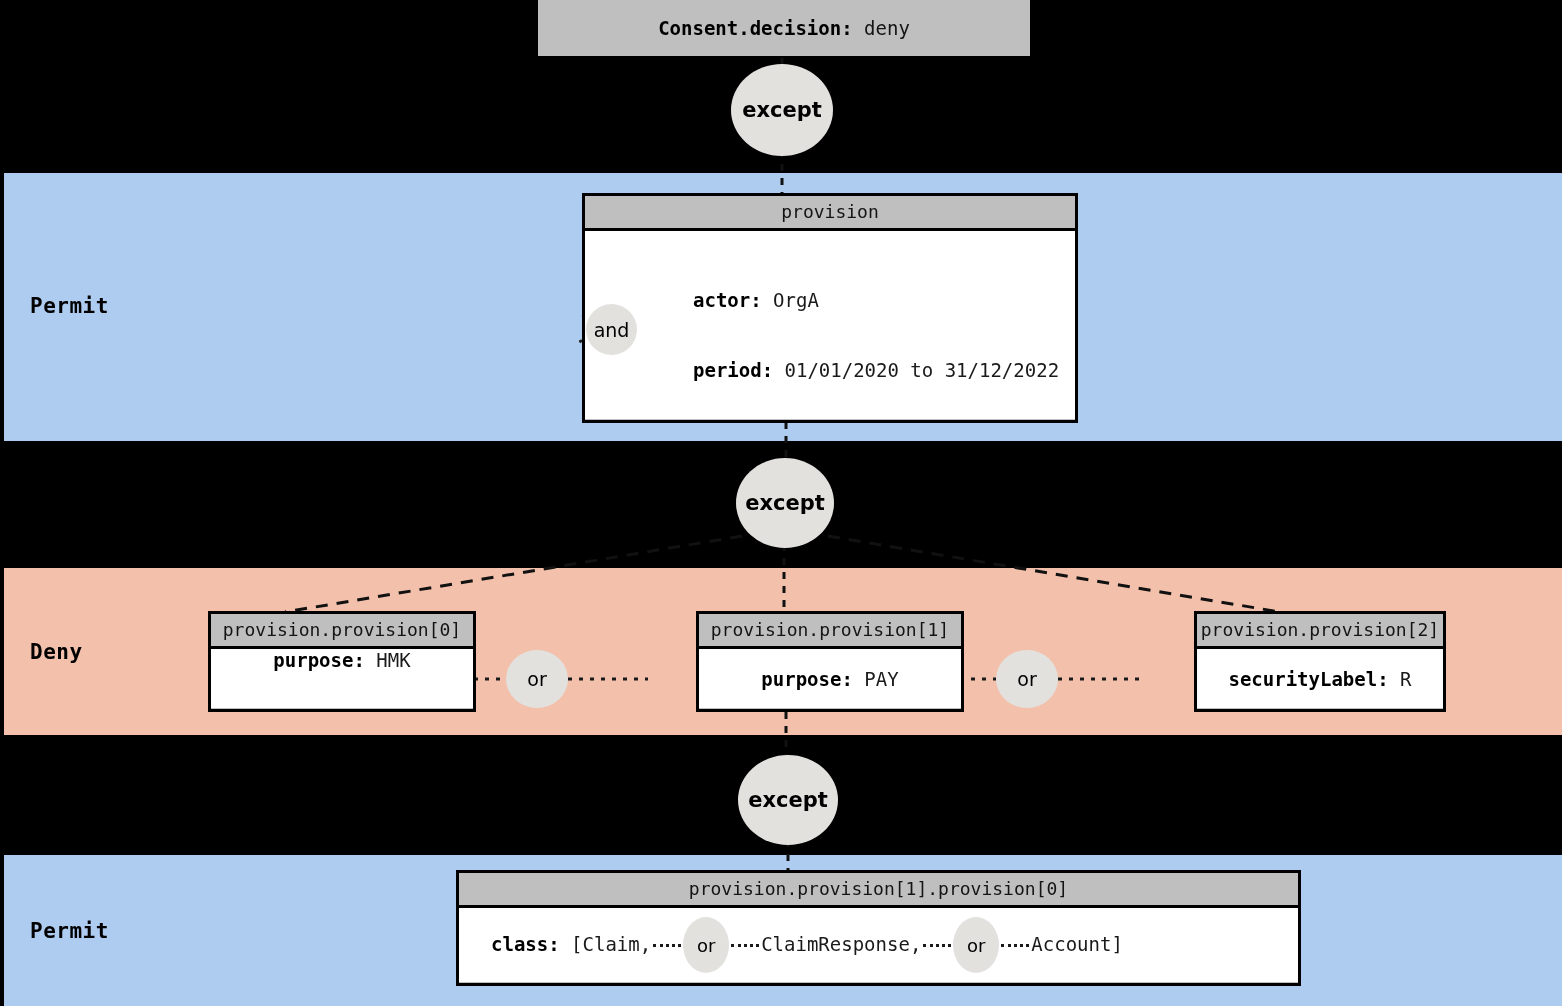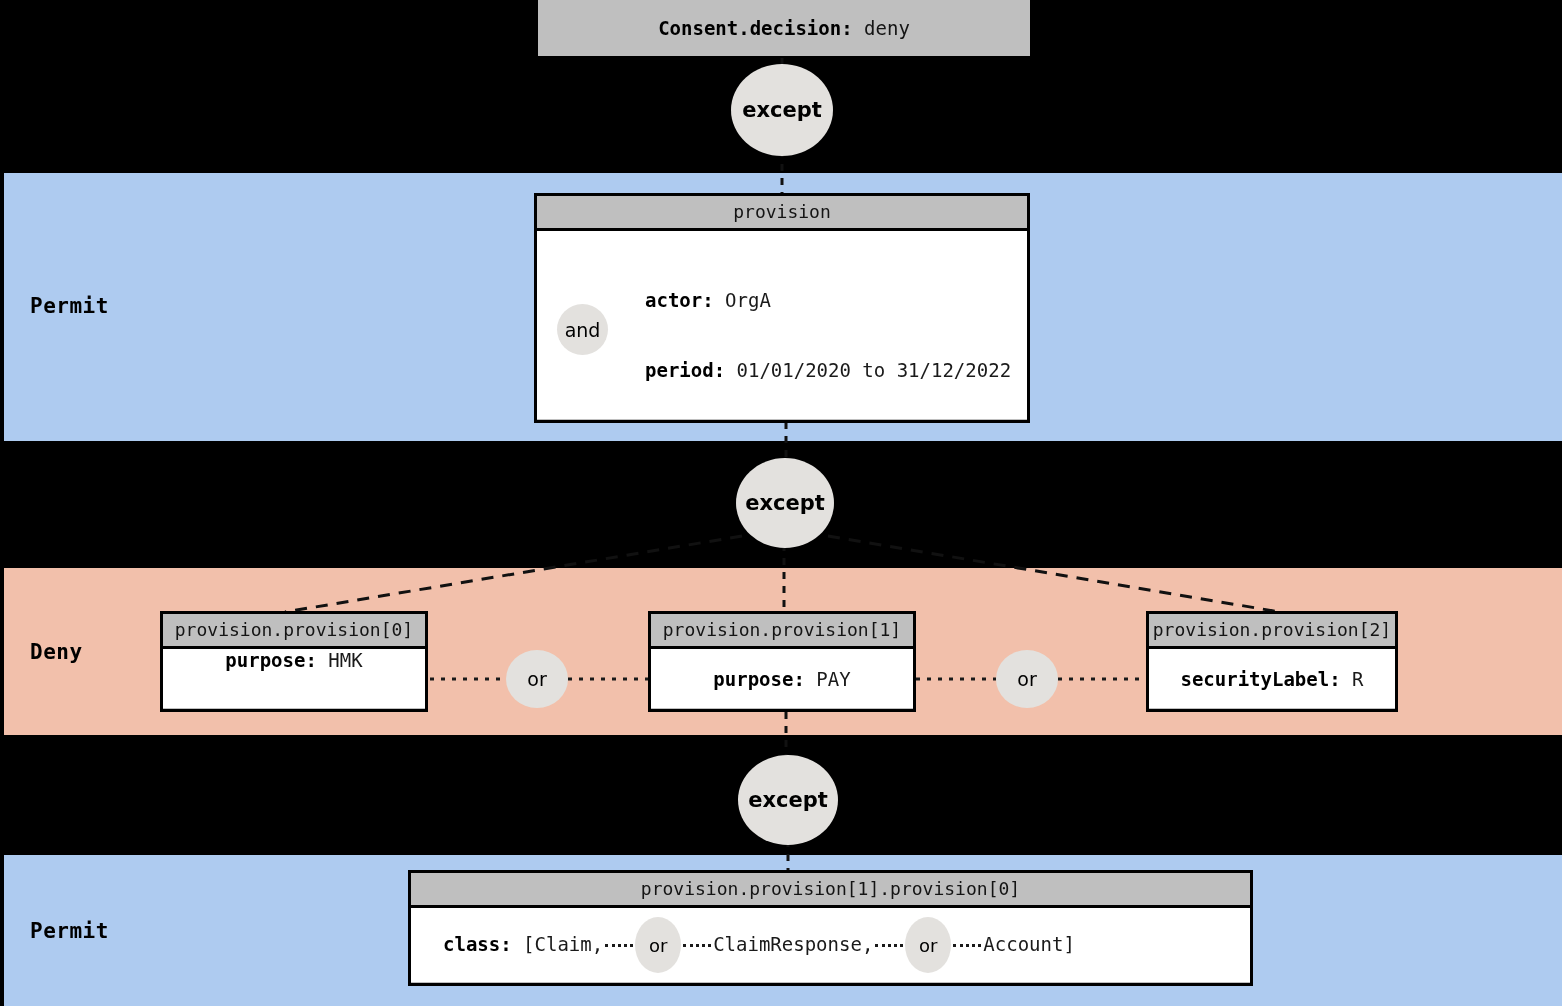--- a/index.html
+++ b/index.html
@@ -49,6 +49,7 @@
     box-sizing: border-box;
     border: 3px solid #000000;
     background: #bfbfbf;
+    margin-left: 48px;
   }
   .node-header {
     box-sizing: border-box;

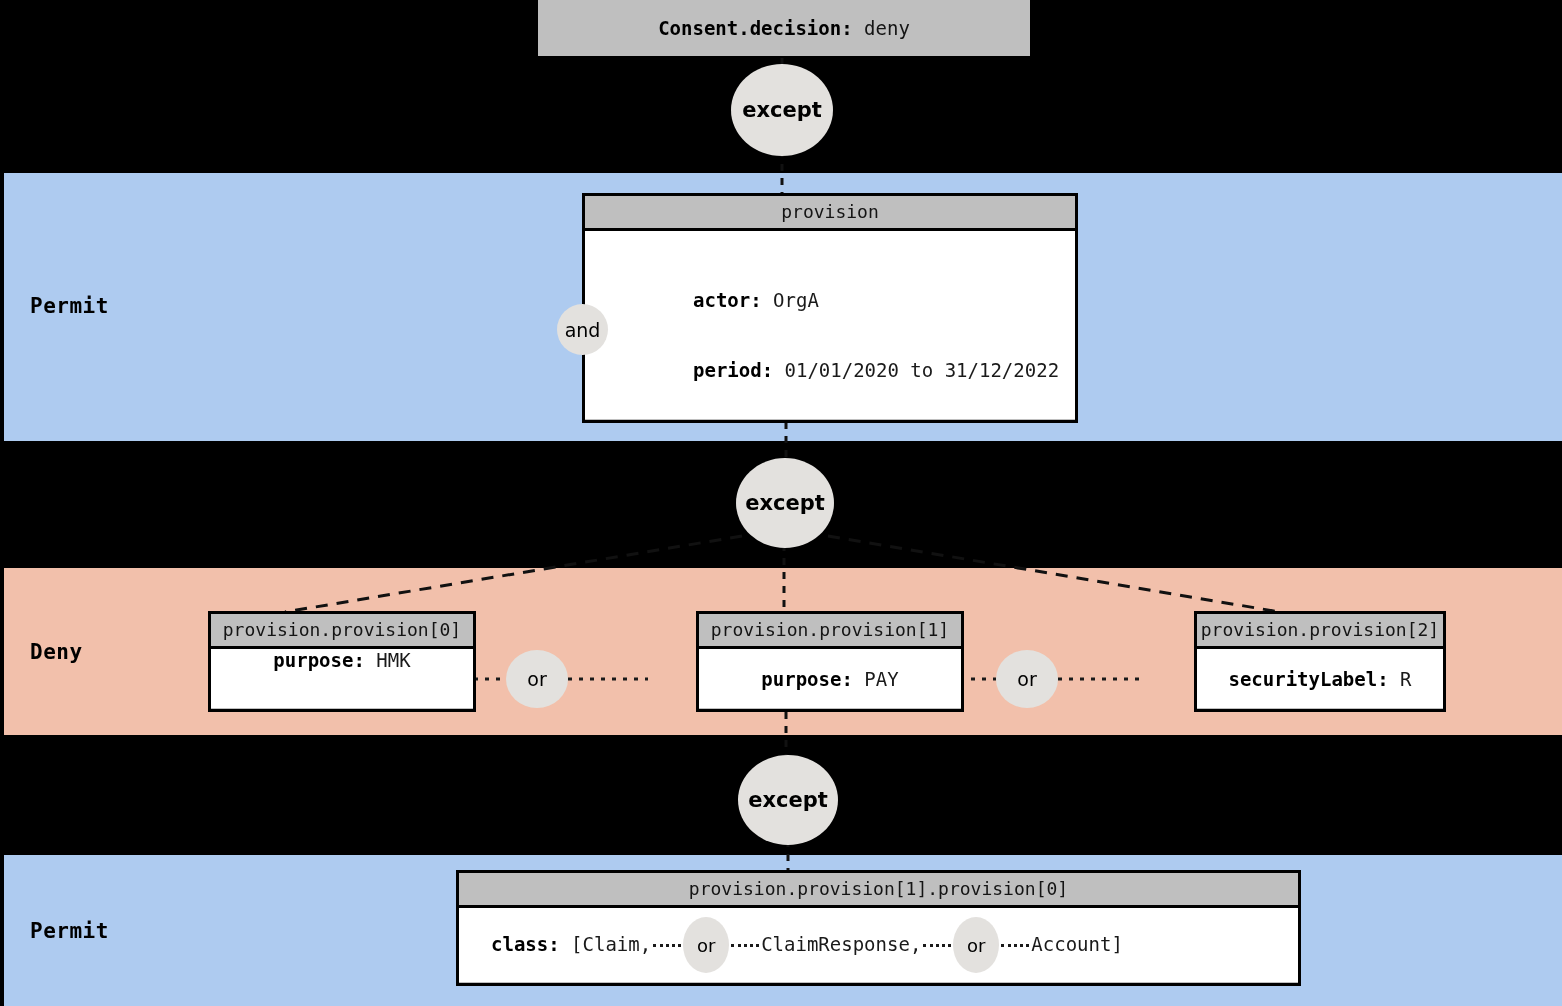--- a/index.html
+++ b/index.html
@@ -213,7 +213,7 @@
     </div>
   </div>
 
-  <div class="bubble bubble-op" style="left:557px; top:304px; width:51px; height:51px;">and</div>
+  <div class="bubble bubble-op" style="left:586px; top:304px; width:51px; height:51px;">and</div>
 
   <div class="bubble bubble-except" style="left:736px; top:458px; width:98px; height:90px;">except</div>
 

